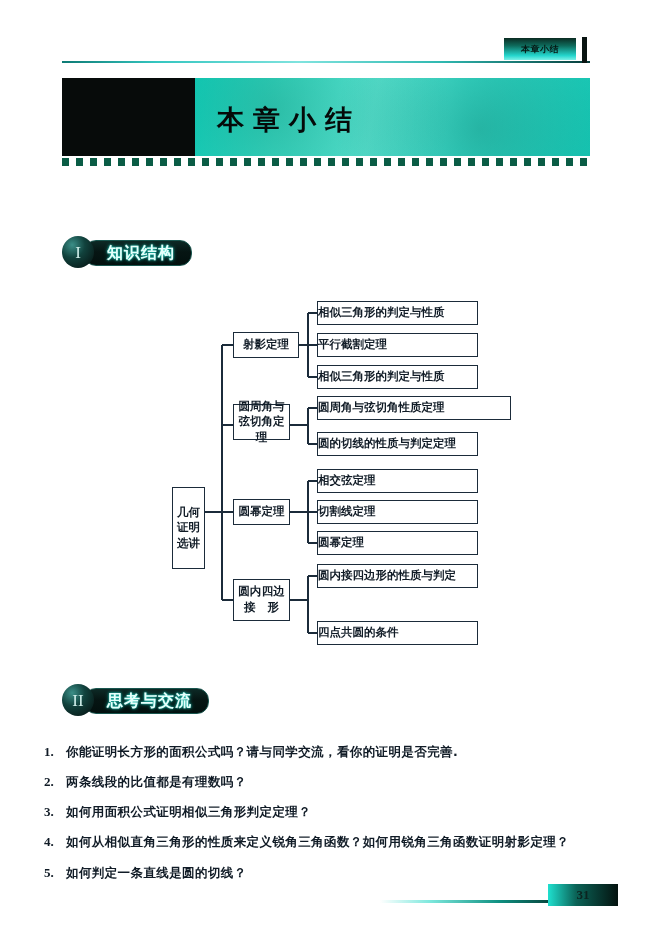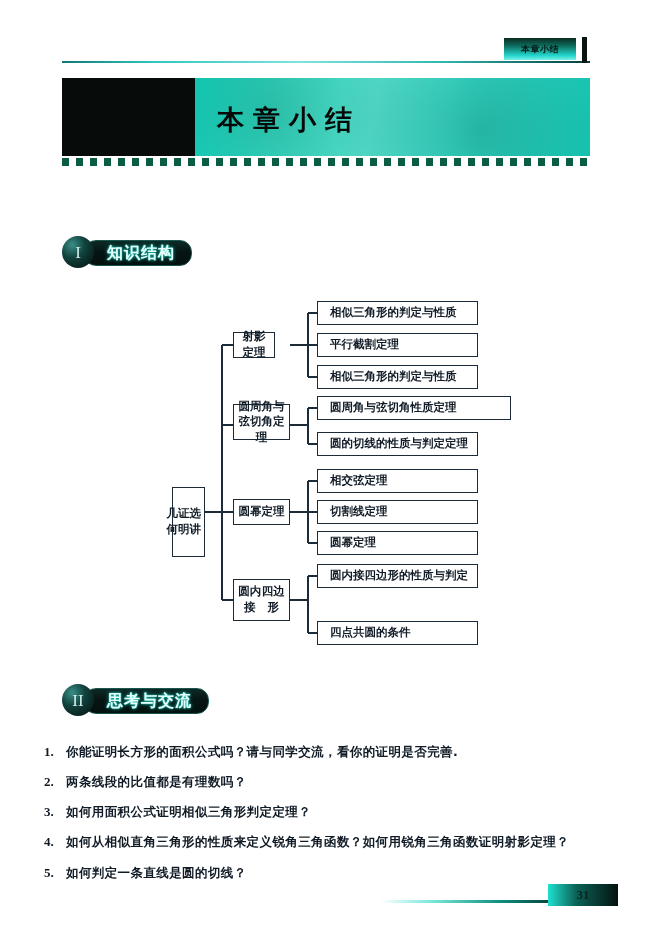--- a/index.html
+++ b/index.html
@@ -193,7 +193,7 @@
   }
   .node-leaf {
     justify-content: flex-start;
-    padding-left: 12px;
+    padding-left: 0;
     text-align: right;
   }
 

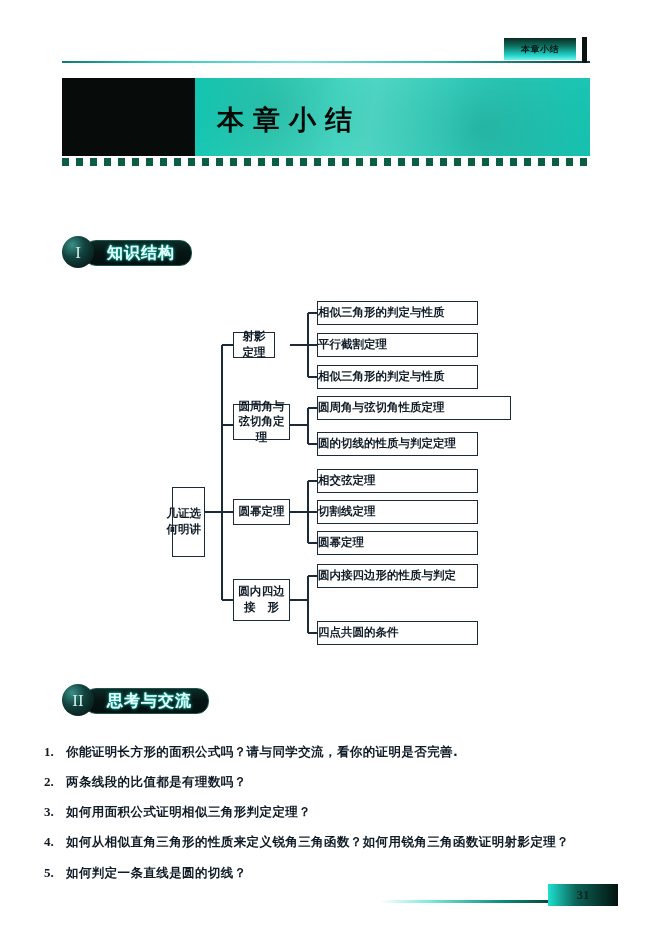--- a/index.html
+++ b/index.html
@@ -325,7 +325,7 @@
   <span>选讲</span>
 </div>
 
-<div class="node node-mid" style="left:233px; top:332px; width:42px; height:26px;">
+<div class="node node-mid" style="left:233px; top:332px; width:66px; height:26px;">
   <span>射影定理</span>
 </div>
 

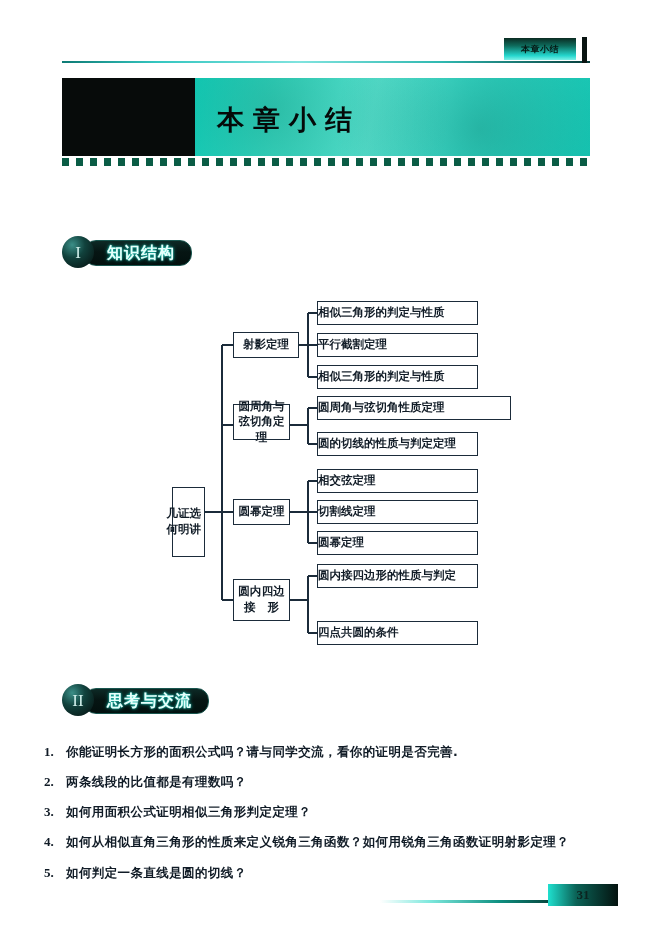--- a/index.html
+++ b/index.html
@@ -319,7 +319,7 @@
   </g>
 </svg>
 
-<div class="node node-root" style="left:172px; top:487px; width:33px; height:70px; flex-direction:row; justify-content:flex-end;">
+<div class="node node-root" style="left:172px; top:487px; width:33px; height:82px; flex-direction:column; justify-content:center;">
   <span>几何</span>
   <span>证明</span>
   <span>选讲</span>

